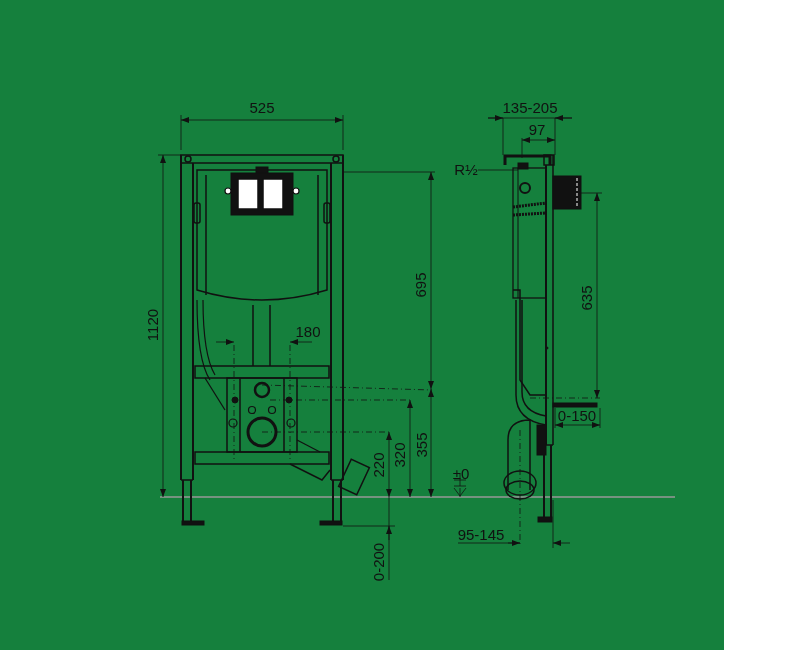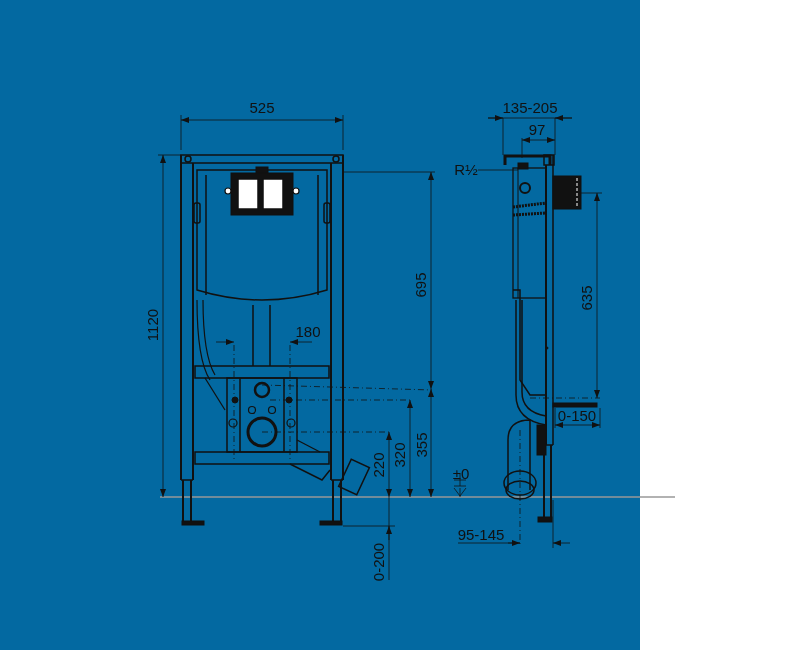--- a/index.html
+++ b/index.html
@@ -4,7 +4,7 @@
 <style>
   html, body { margin:0; padding:0; background:#ffffff; }
   body { width:800px; height:650px; overflow:hidden; font-family:"Liberation Sans", sans-serif; }
-  #canvas { position:relative; width:640px; height:650px; background:#0369a1; }
+  #canvas { position:relative; width:724px; height:650px; background:#15803d; }
   svg { position:absolute; left:0; top:0; }
   .dim-label { font-family:"Liberation Sans", sans-serif; font-size:15px; fill:#111; }
 </style>

